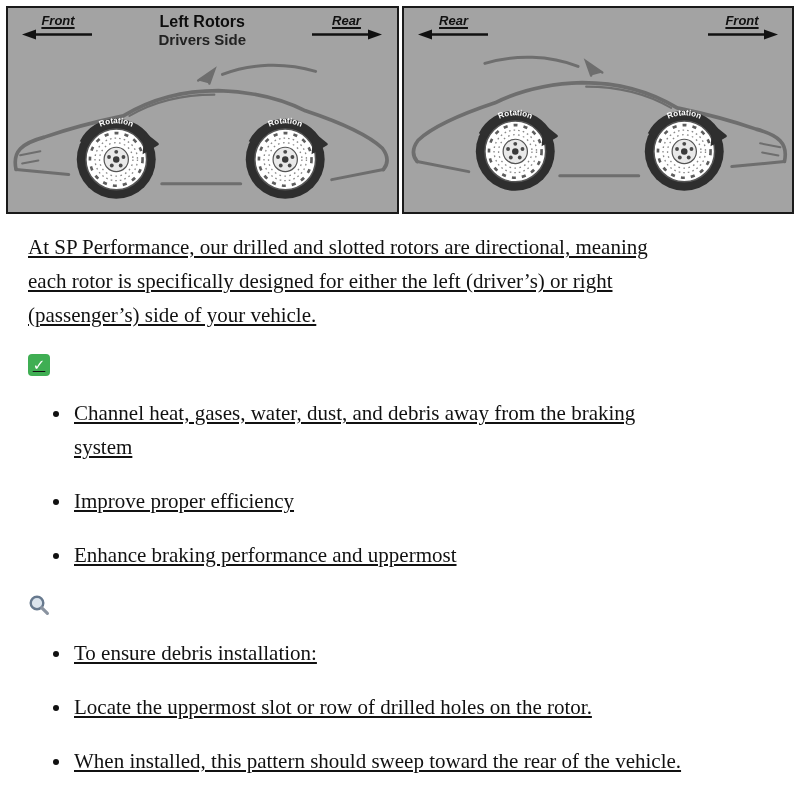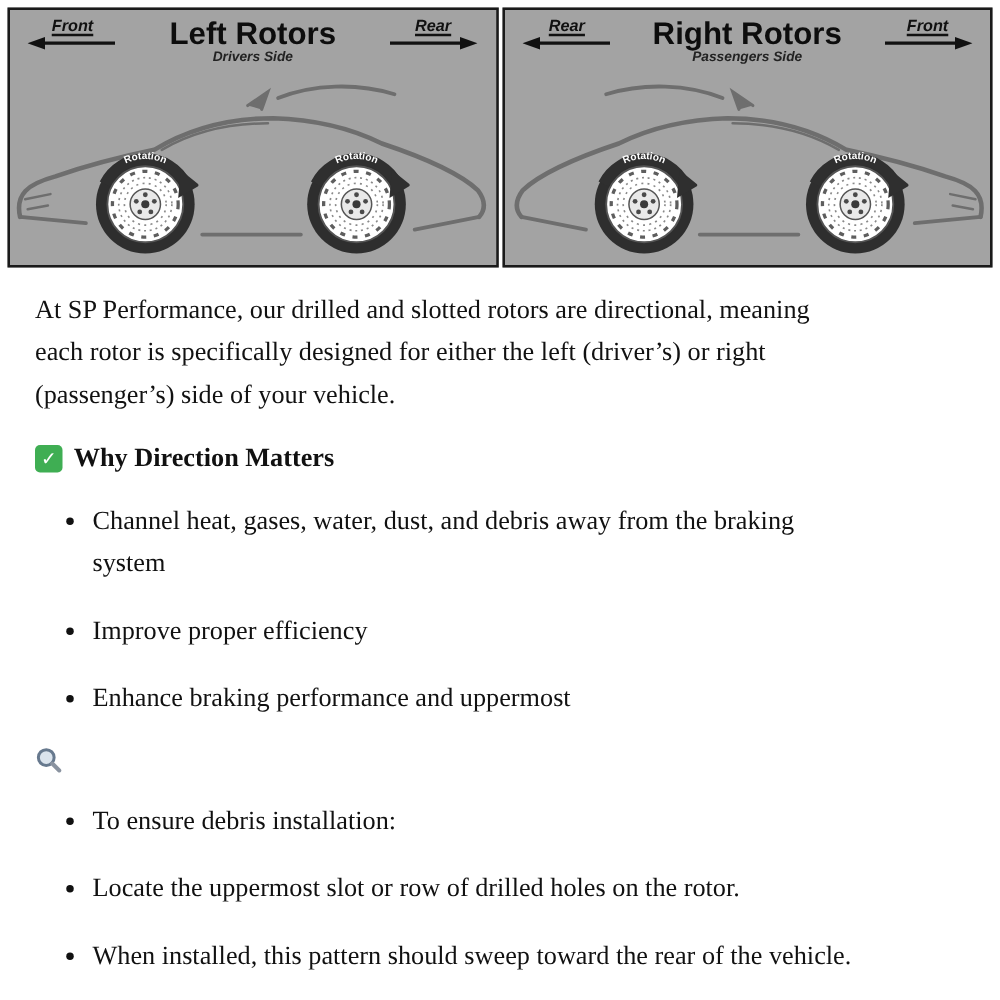--- a/index.html
+++ b/index.html
@@ -35,7 +35,7 @@
   }
   .corner svg { margin-top: 1px; display: block; }
   .panel-title-block { text-align: center; margin-top: 1px; }
-  .panel-title { font-weight: bold; font-size: 25px; color: #0d0d0d; line-height: 1.05; }
+  .panel-title { font-weight: bold; font-size: 16px; color: #0d0d0d; line-height: 1.05; }
   .panel-subtitle { font-weight: bold; font-style: italic; font-size: 11px; color: #222; }
   .car-wrap { padding: 2px 2px 0 2px; }
   .car-wrap svg { display: block; width: 100%; height: 152px; }

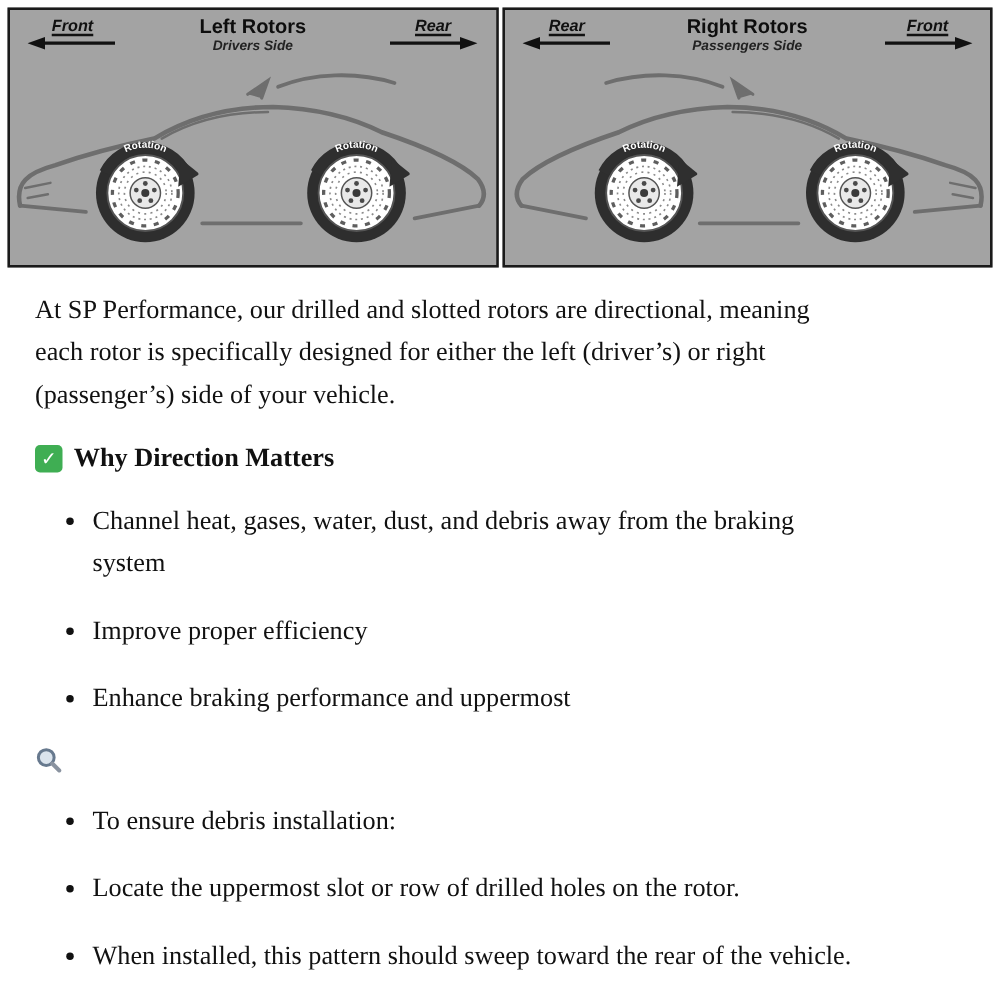--- a/index.html
+++ b/index.html
@@ -135,10 +135,6 @@
             <polygon points="0,5.5 14,0.5 14,10.5" fill="#111"></polygon>
           </svg>
         </div>
-        <div class="panel-title-block">
-          <div class="panel-title">Right Rotors</div>
-          <div class="panel-subtitle">Passengers Side</div>
-        </div>
         <div class="corner">
           <span class="corner-label">Front</span>
           <svg width="72" height="11" viewBox="0 0 72 11">

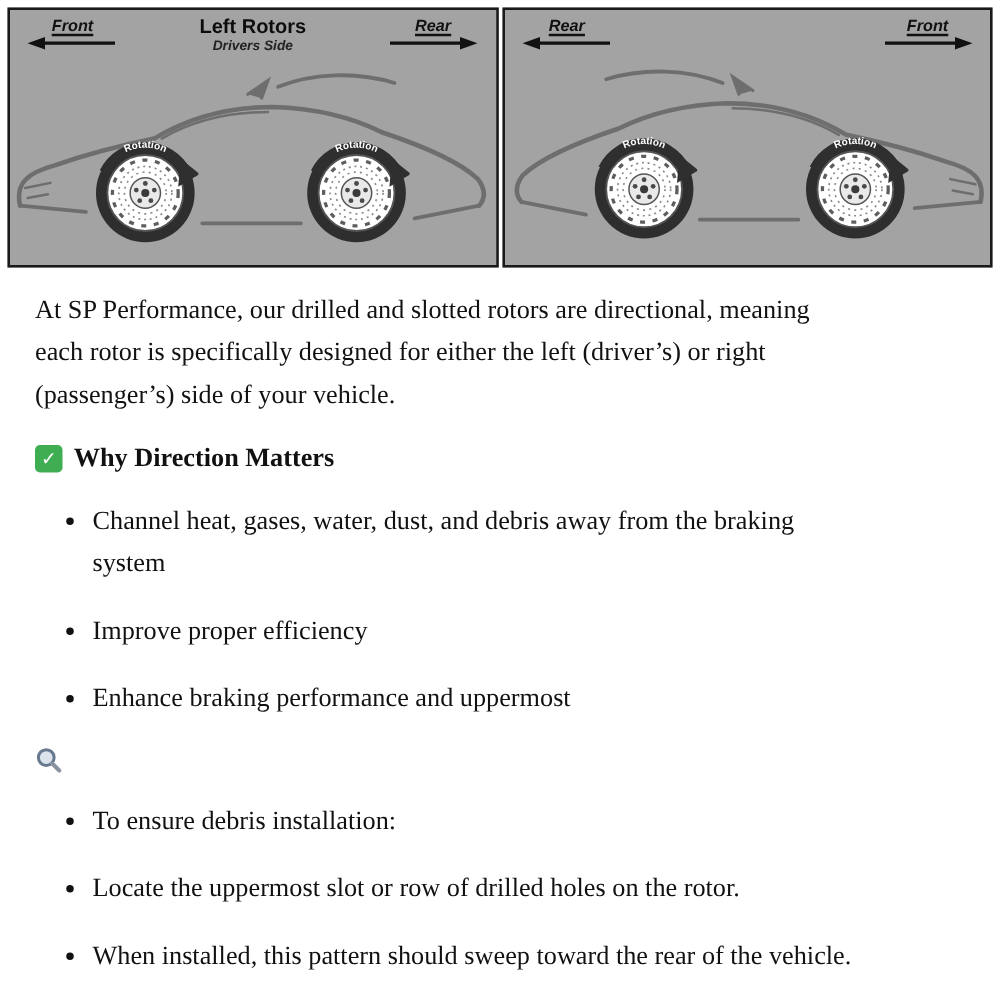--- a/index.html
+++ b/index.html
@@ -36,7 +36,7 @@
   .corner svg { margin-top: 1px; display: block; }
   .panel-title-block { text-align: center; margin-top: 1px; }
   .panel-title { font-weight: bold; font-size: 16px; color: #0d0d0d; line-height: 1.05; }
-  .panel-subtitle { font-weight: bold; font-style: italic; font-size: 11px; color: #222; }
+  .panel-subtitle { font-weight: bold; font-size: 15px; color: #222; }
   .car-wrap { padding: 2px 2px 0 2px; }
   .car-wrap svg { display: block; width: 100%; height: 152px; }
 

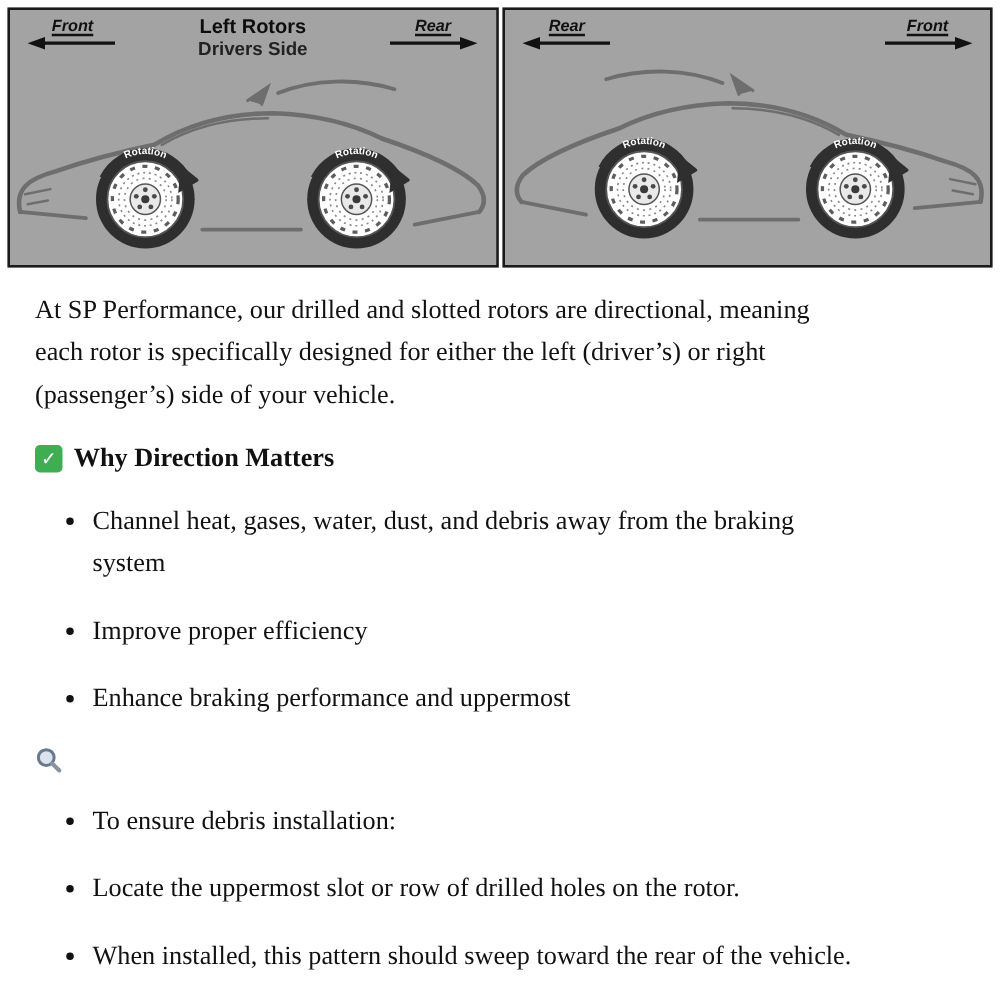--- a/index.html
+++ b/index.html
@@ -41,7 +41,7 @@
   .car-wrap svg { display: block; width: 100%; height: 152px; }
 
   
-  .content { padding: 16px 24px 0 24px; max-width: 706px; }
+  .content { padding: 16px 24px 0 24px; max-width: 706px; text-decoration: underline; }
   .intro { font-size: 21px; line-height: 1.62; margin-bottom: 20px; }
   .section-heading {
     display: flex; align-items: center; gap: 9px;

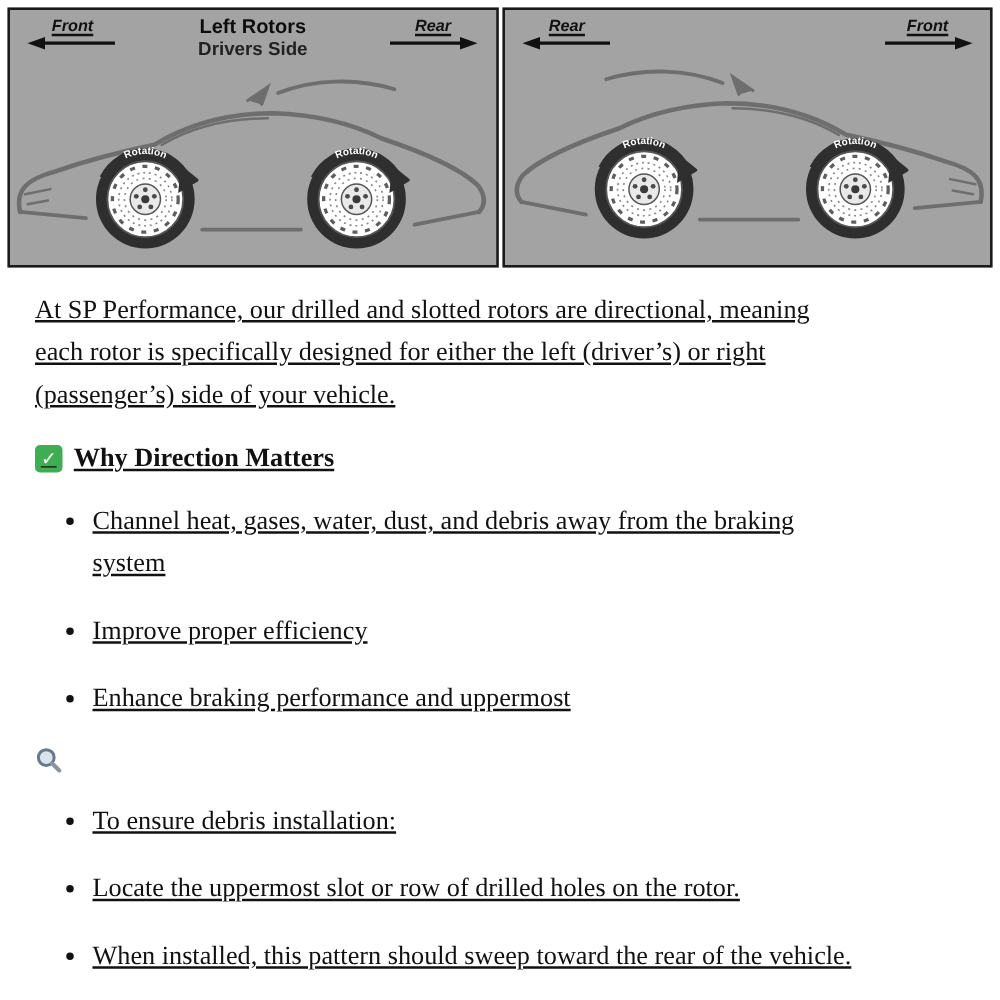--- a/index.html
+++ b/index.html
@@ -166,7 +166,6 @@
 
     <div class="section-heading bold">
       <span class="check-icon">✓</span>
-      <span>Why Direction Matters</span>
     </div>
 
 

